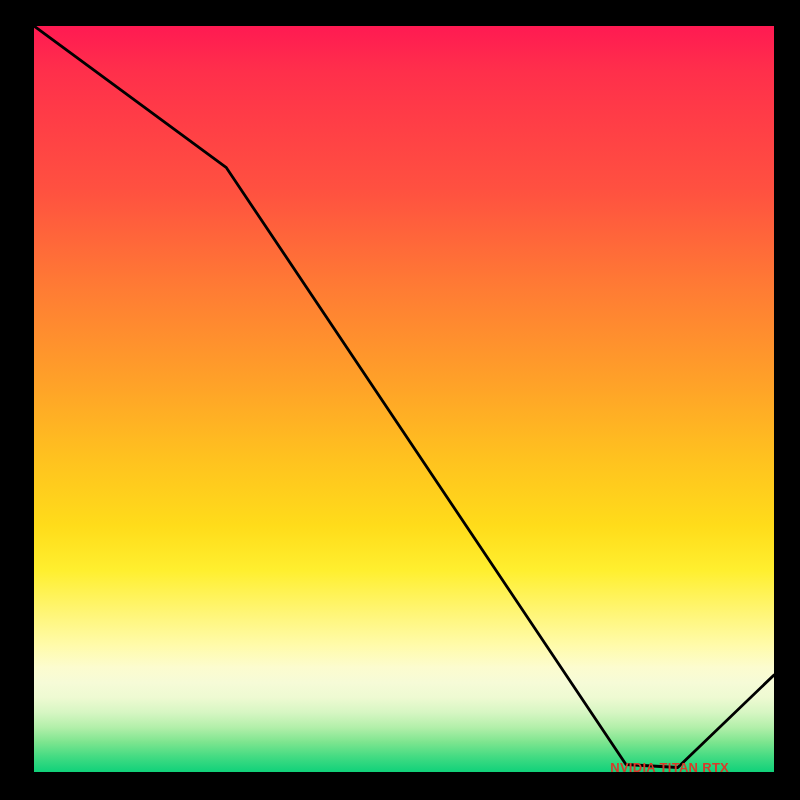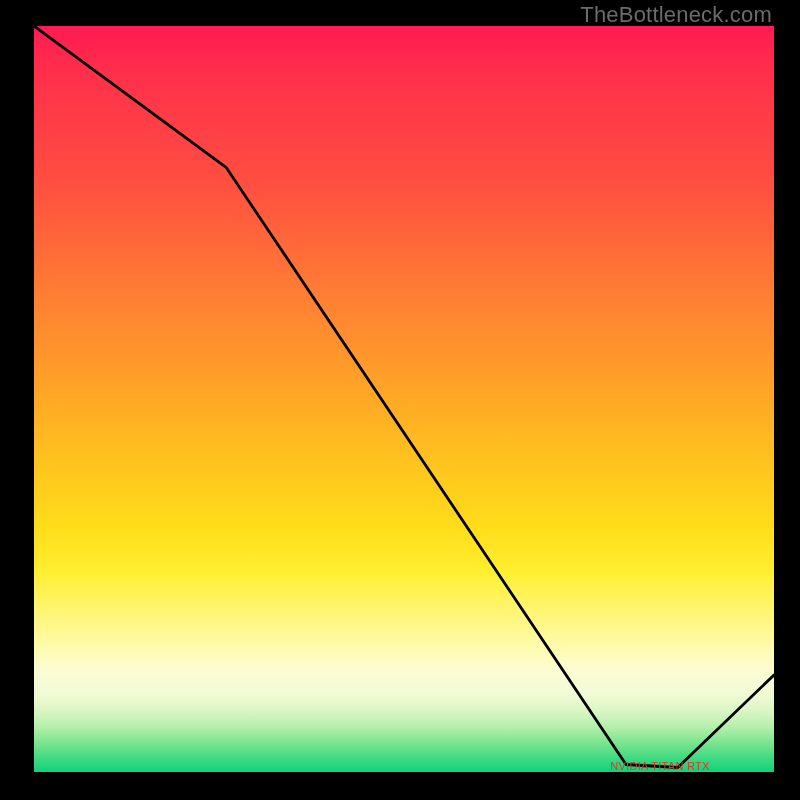--- a/index.html
+++ b/index.html
@@ -79,7 +79,6 @@
 <body>
 
 <div class="container">
-  <div class="watermark">TheBottleneck.com</div>
 
   <div class="plot-area">
     <div class="gradient"></div>

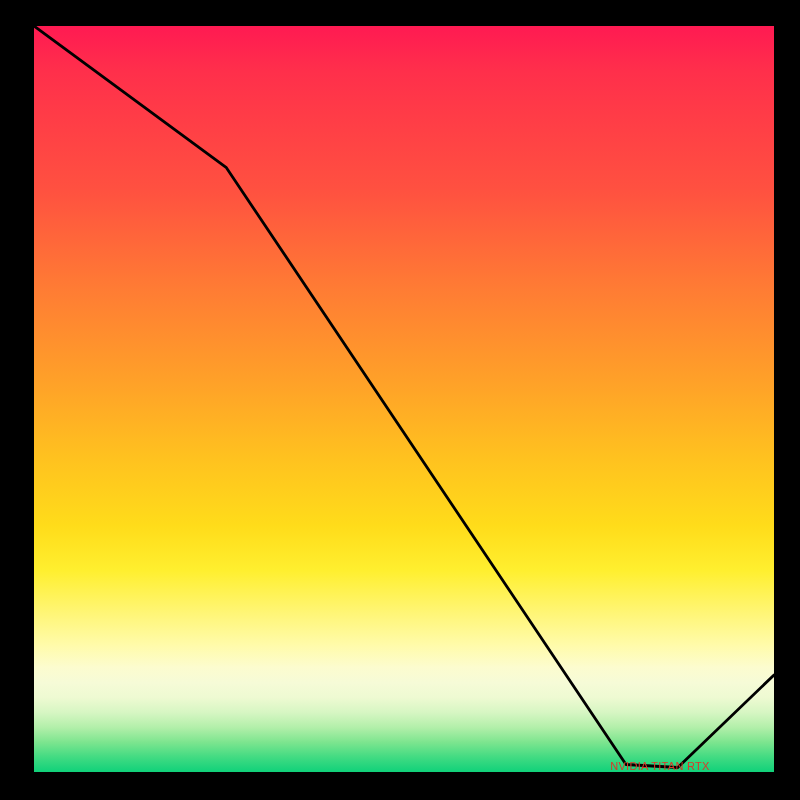--- a/index.html
+++ b/index.html
@@ -69,8 +69,8 @@
   .annotation {
     position: absolute;
     color: #d93a2a;
-    font-size: 11px;
-    font-weight: 400;
+    font-size: 13px;
+    font-weight: 700;
     letter-spacing: 0.3px;
     white-space: nowrap;
   }

